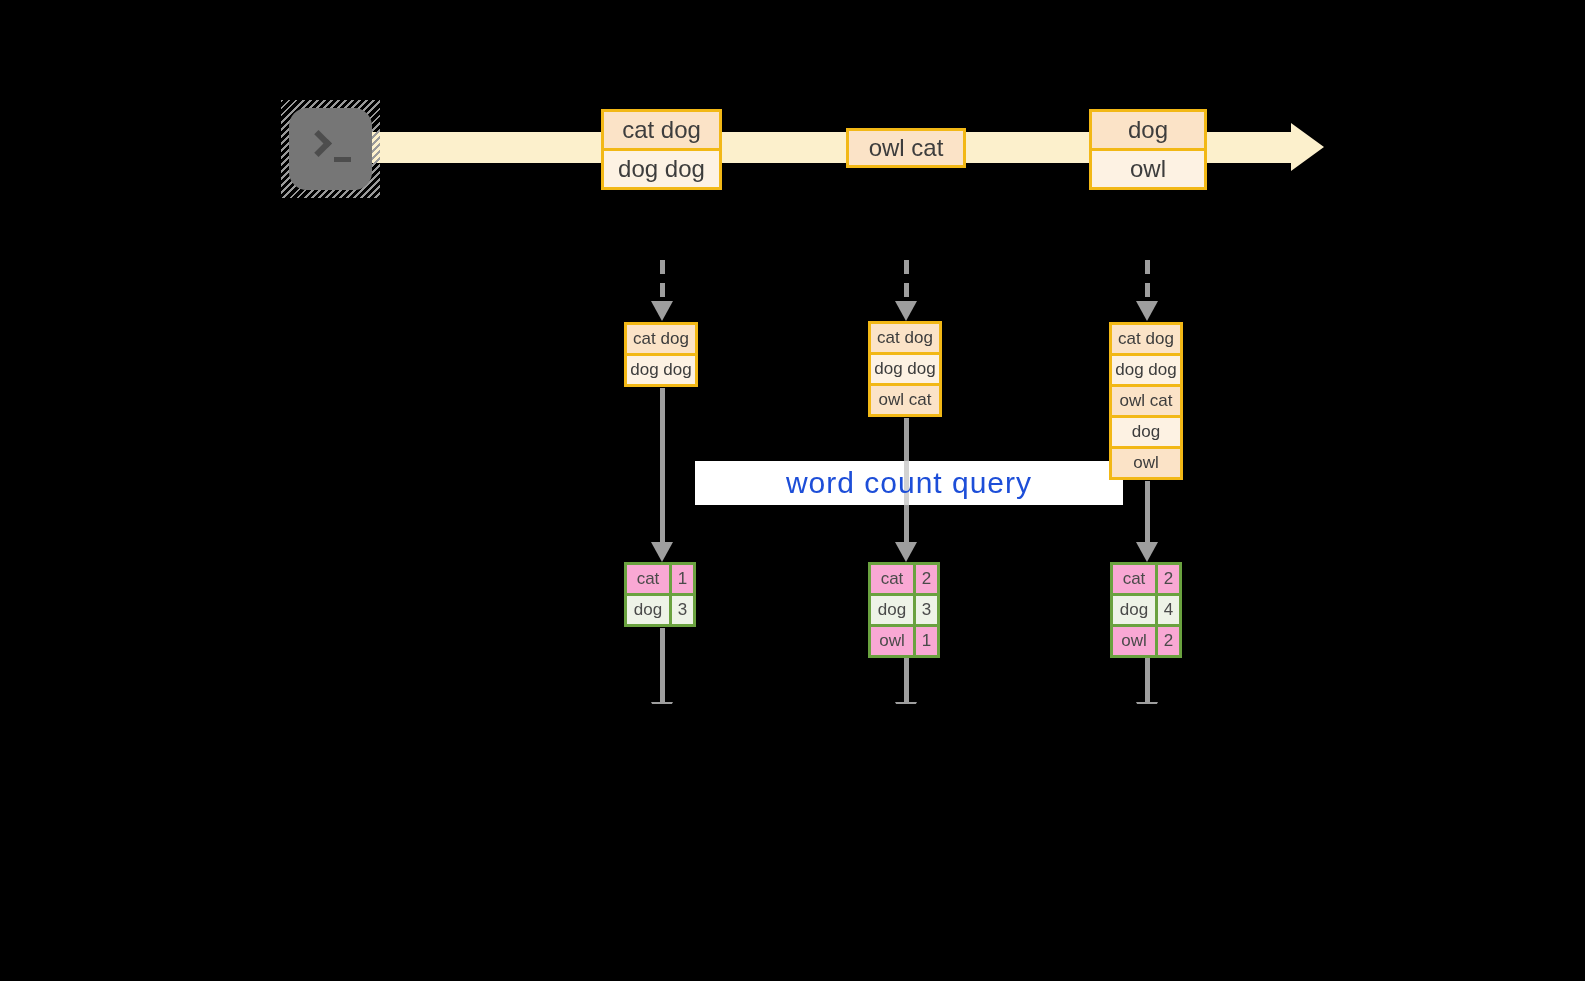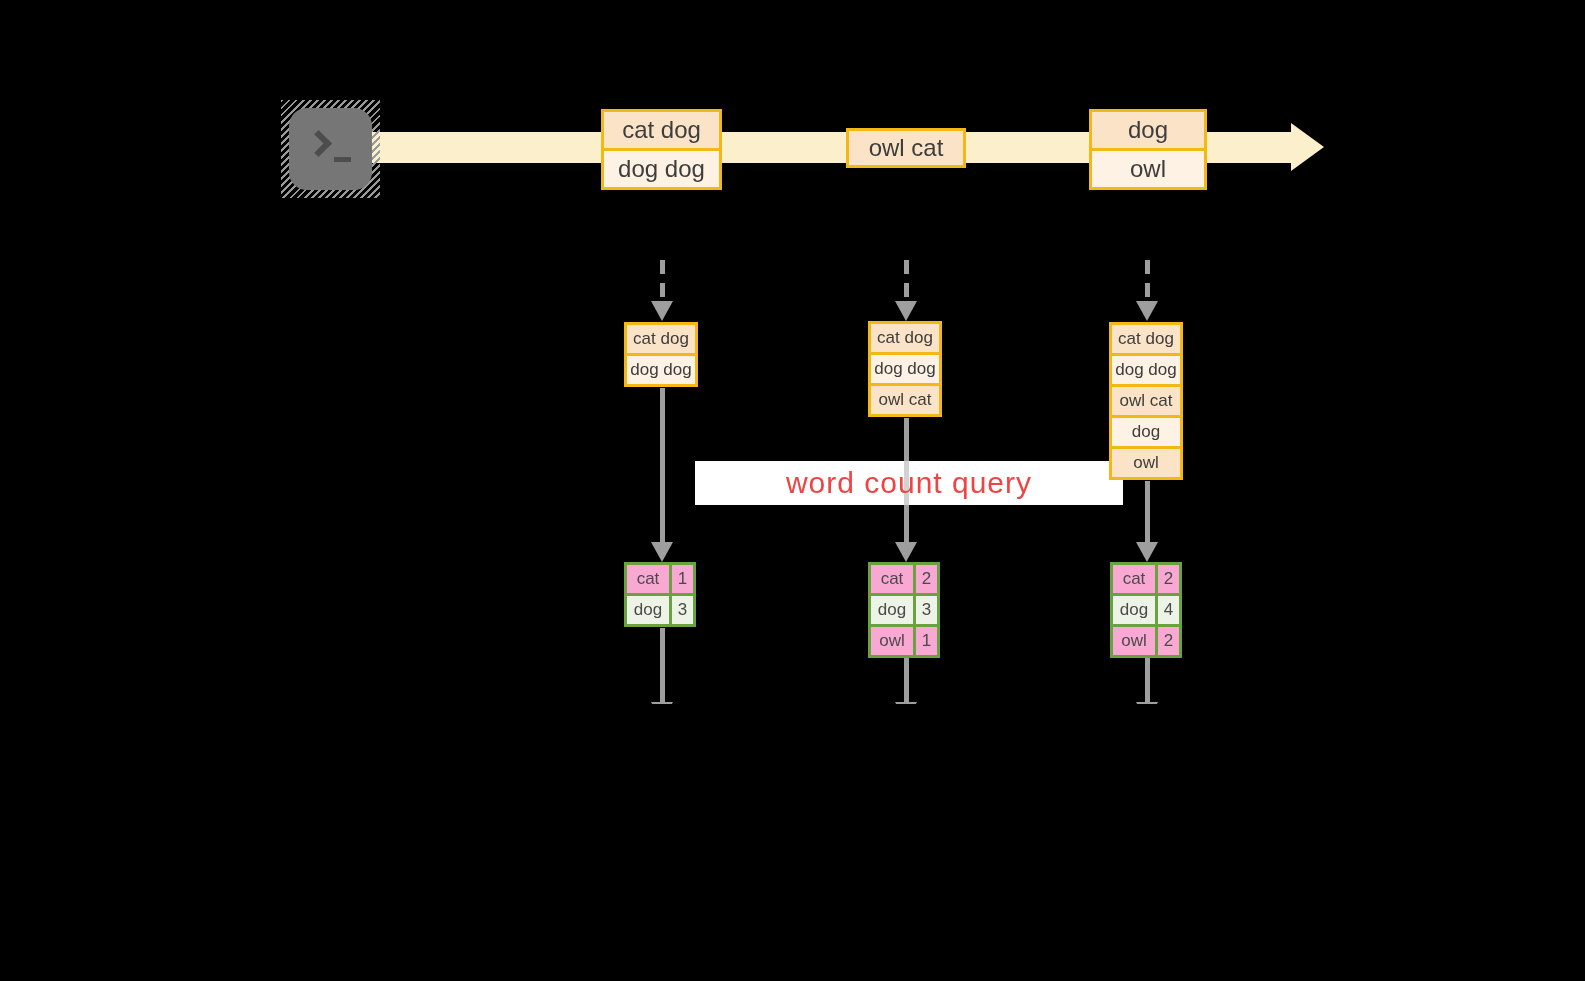--- a/index.html
+++ b/index.html
@@ -53,7 +53,7 @@
   }
   .query-band .label{
     position:relative;z-index:5;font-size:30px;font-weight:300;
-    color:#ef4444;letter-spacing:1px;white-space:nowrap;
+    color:#1d4ed8;letter-spacing:1px;white-space:nowrap;
   }
   .query-line{background:#d2d2d2;z-index:4;}
 

